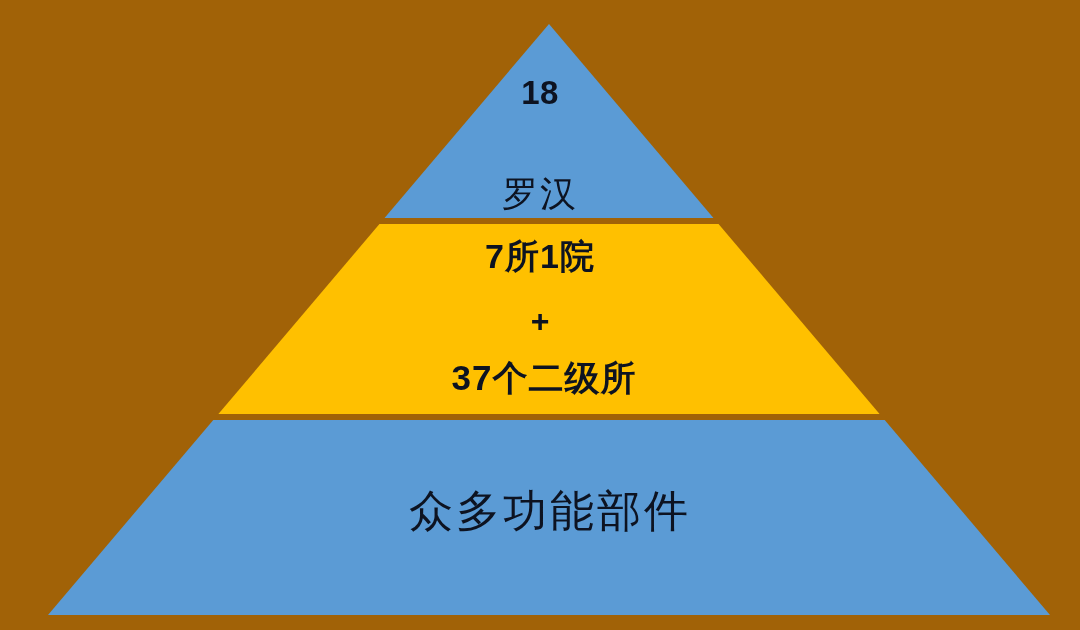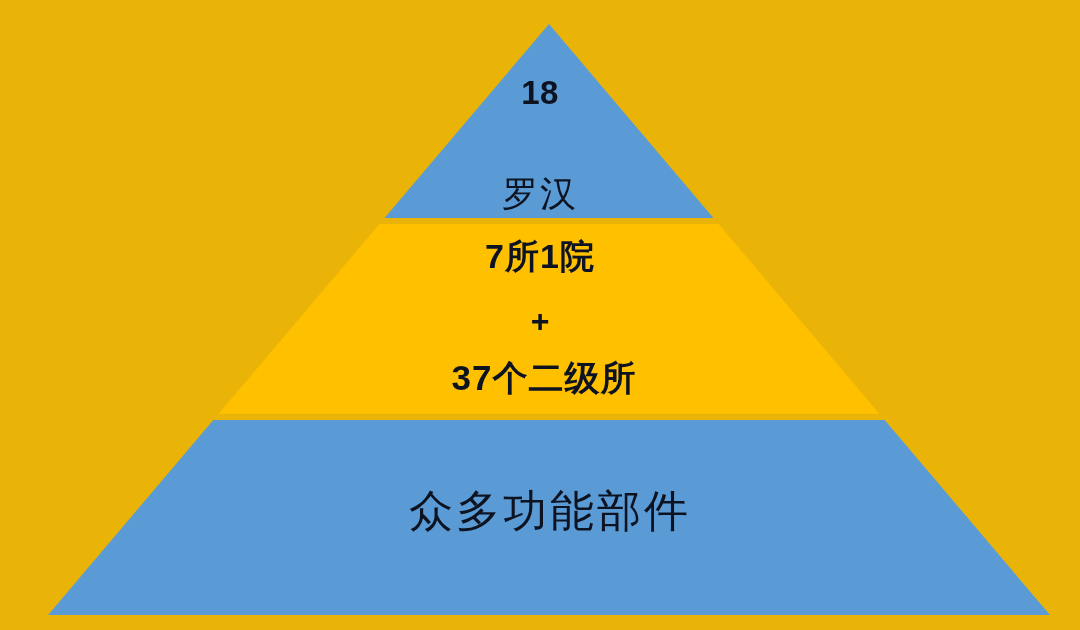--- a/index.html
+++ b/index.html
@@ -82,7 +82,7 @@
 </head>
 <body>
 
-<div id="canvas" style="background: #eab308;">
+<div id="canvas" style="background: #a16207;">
 
   <svg id="pyramid-svg" viewBox="0 0 1080 630">
 

